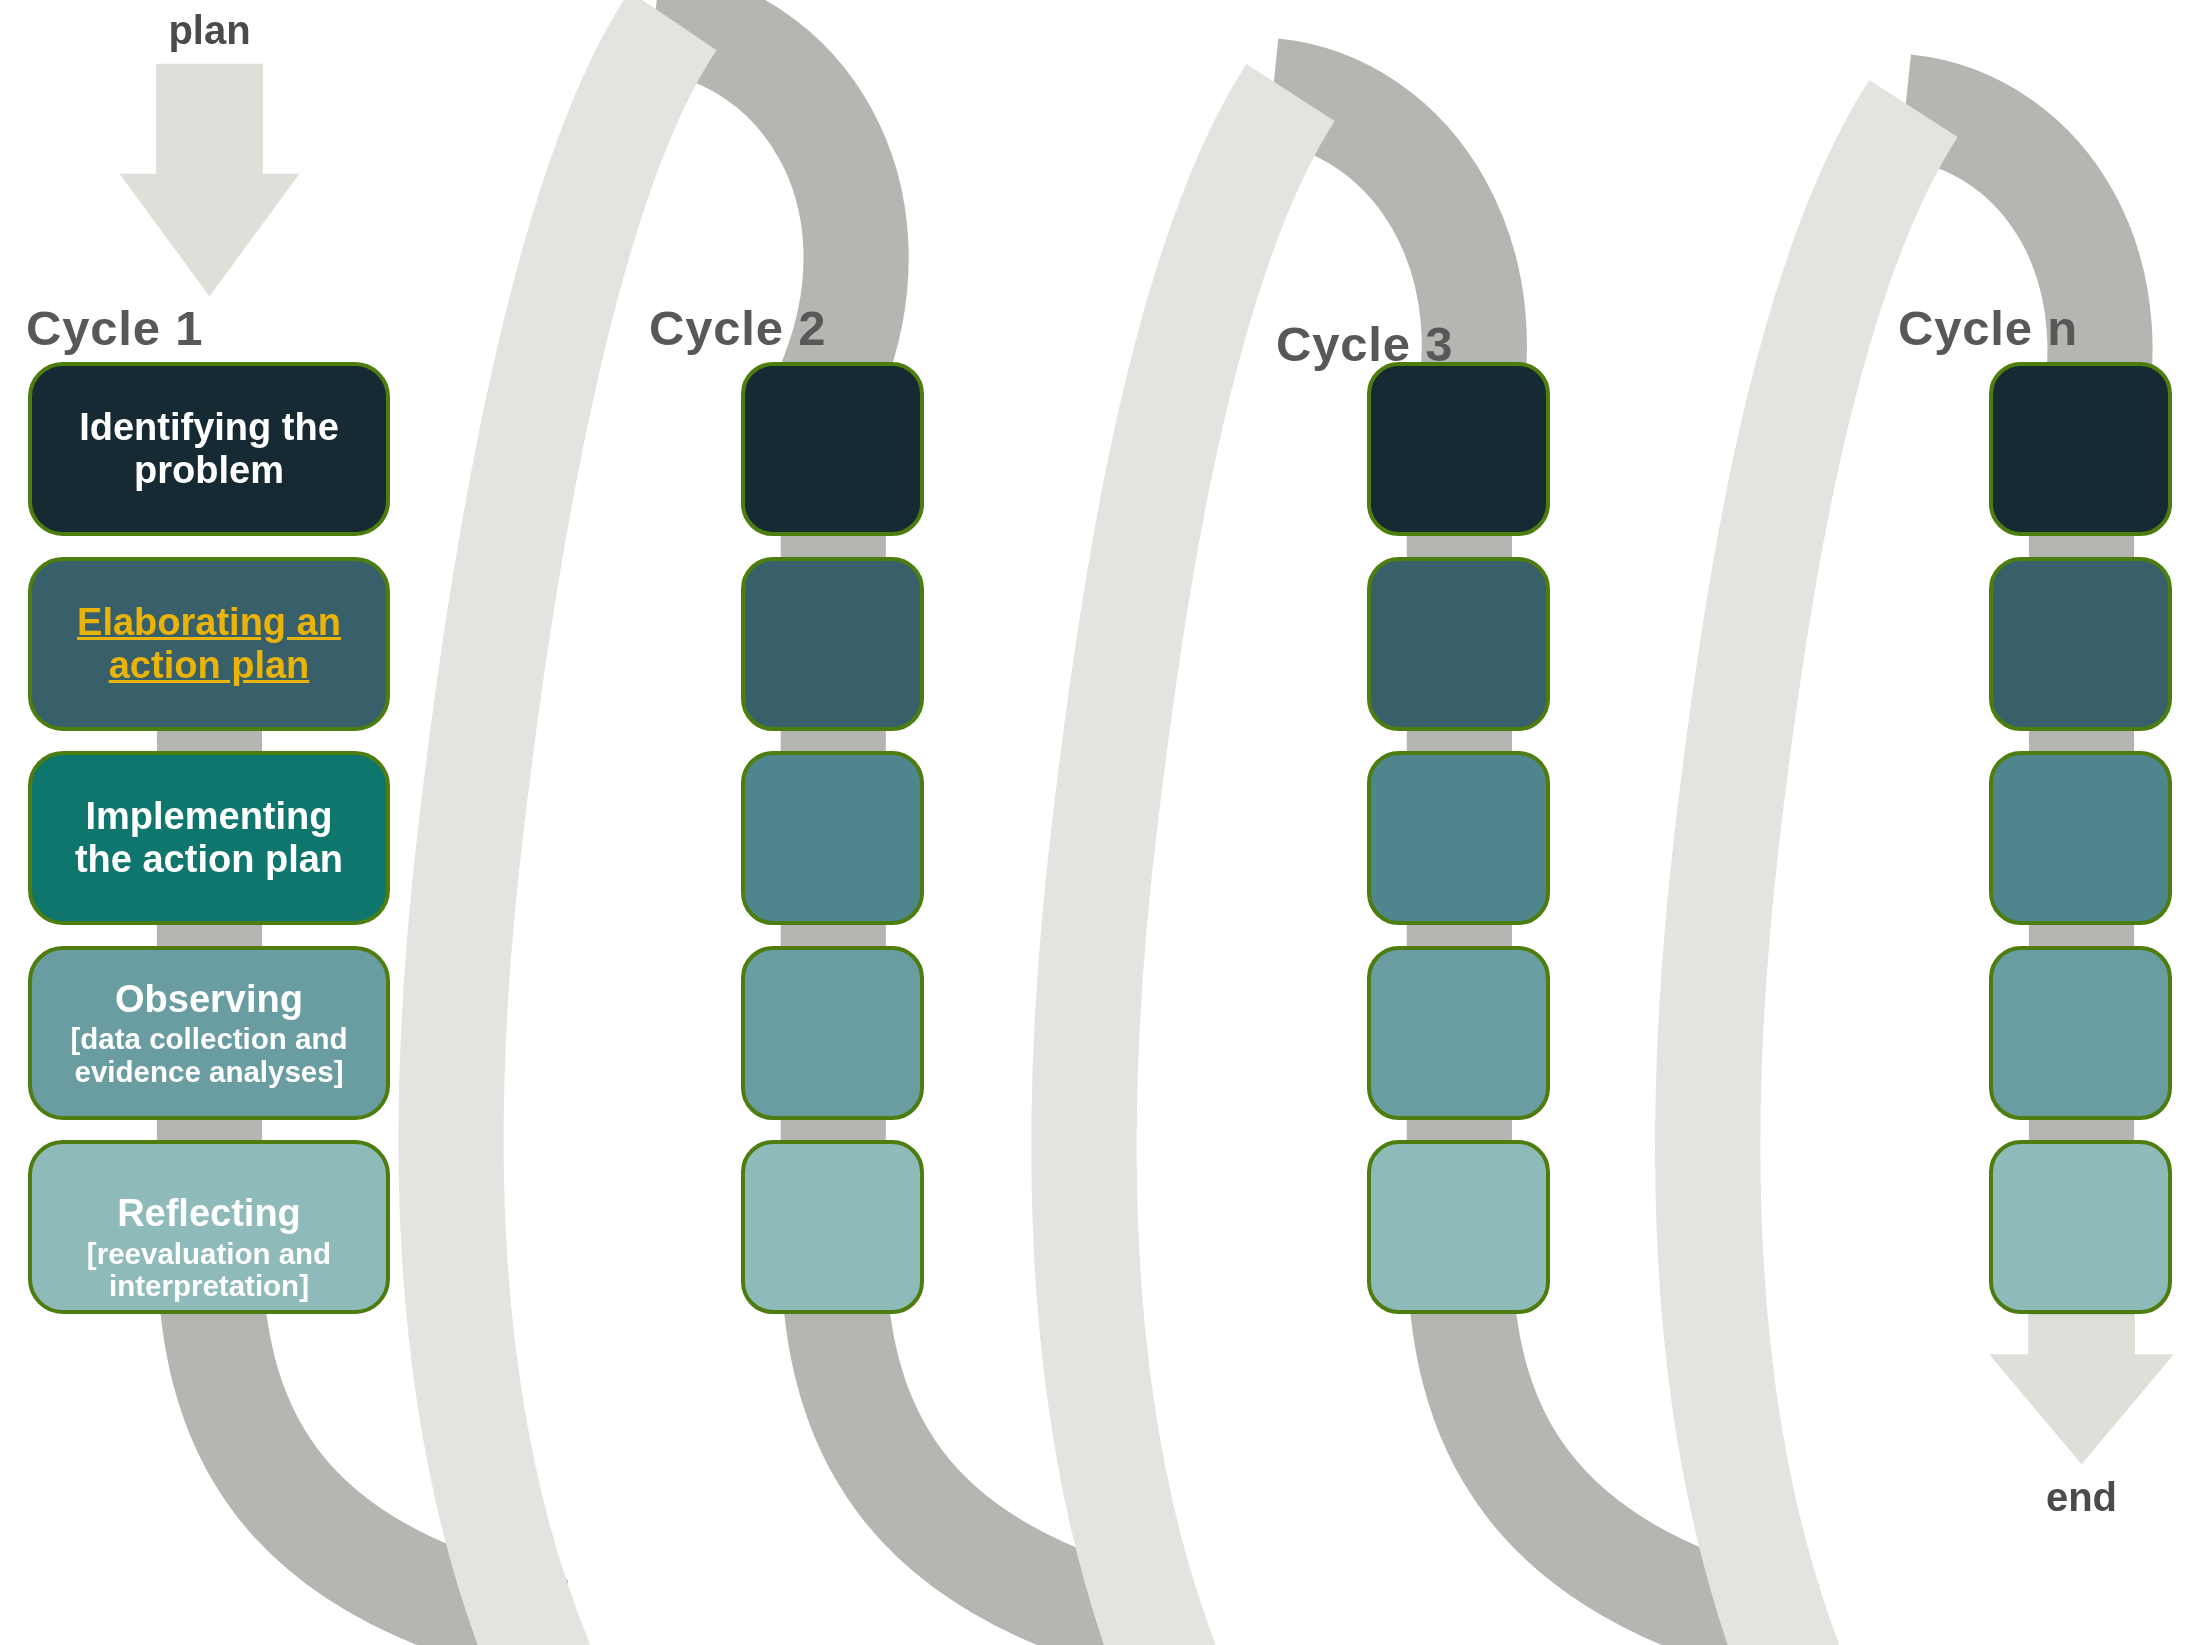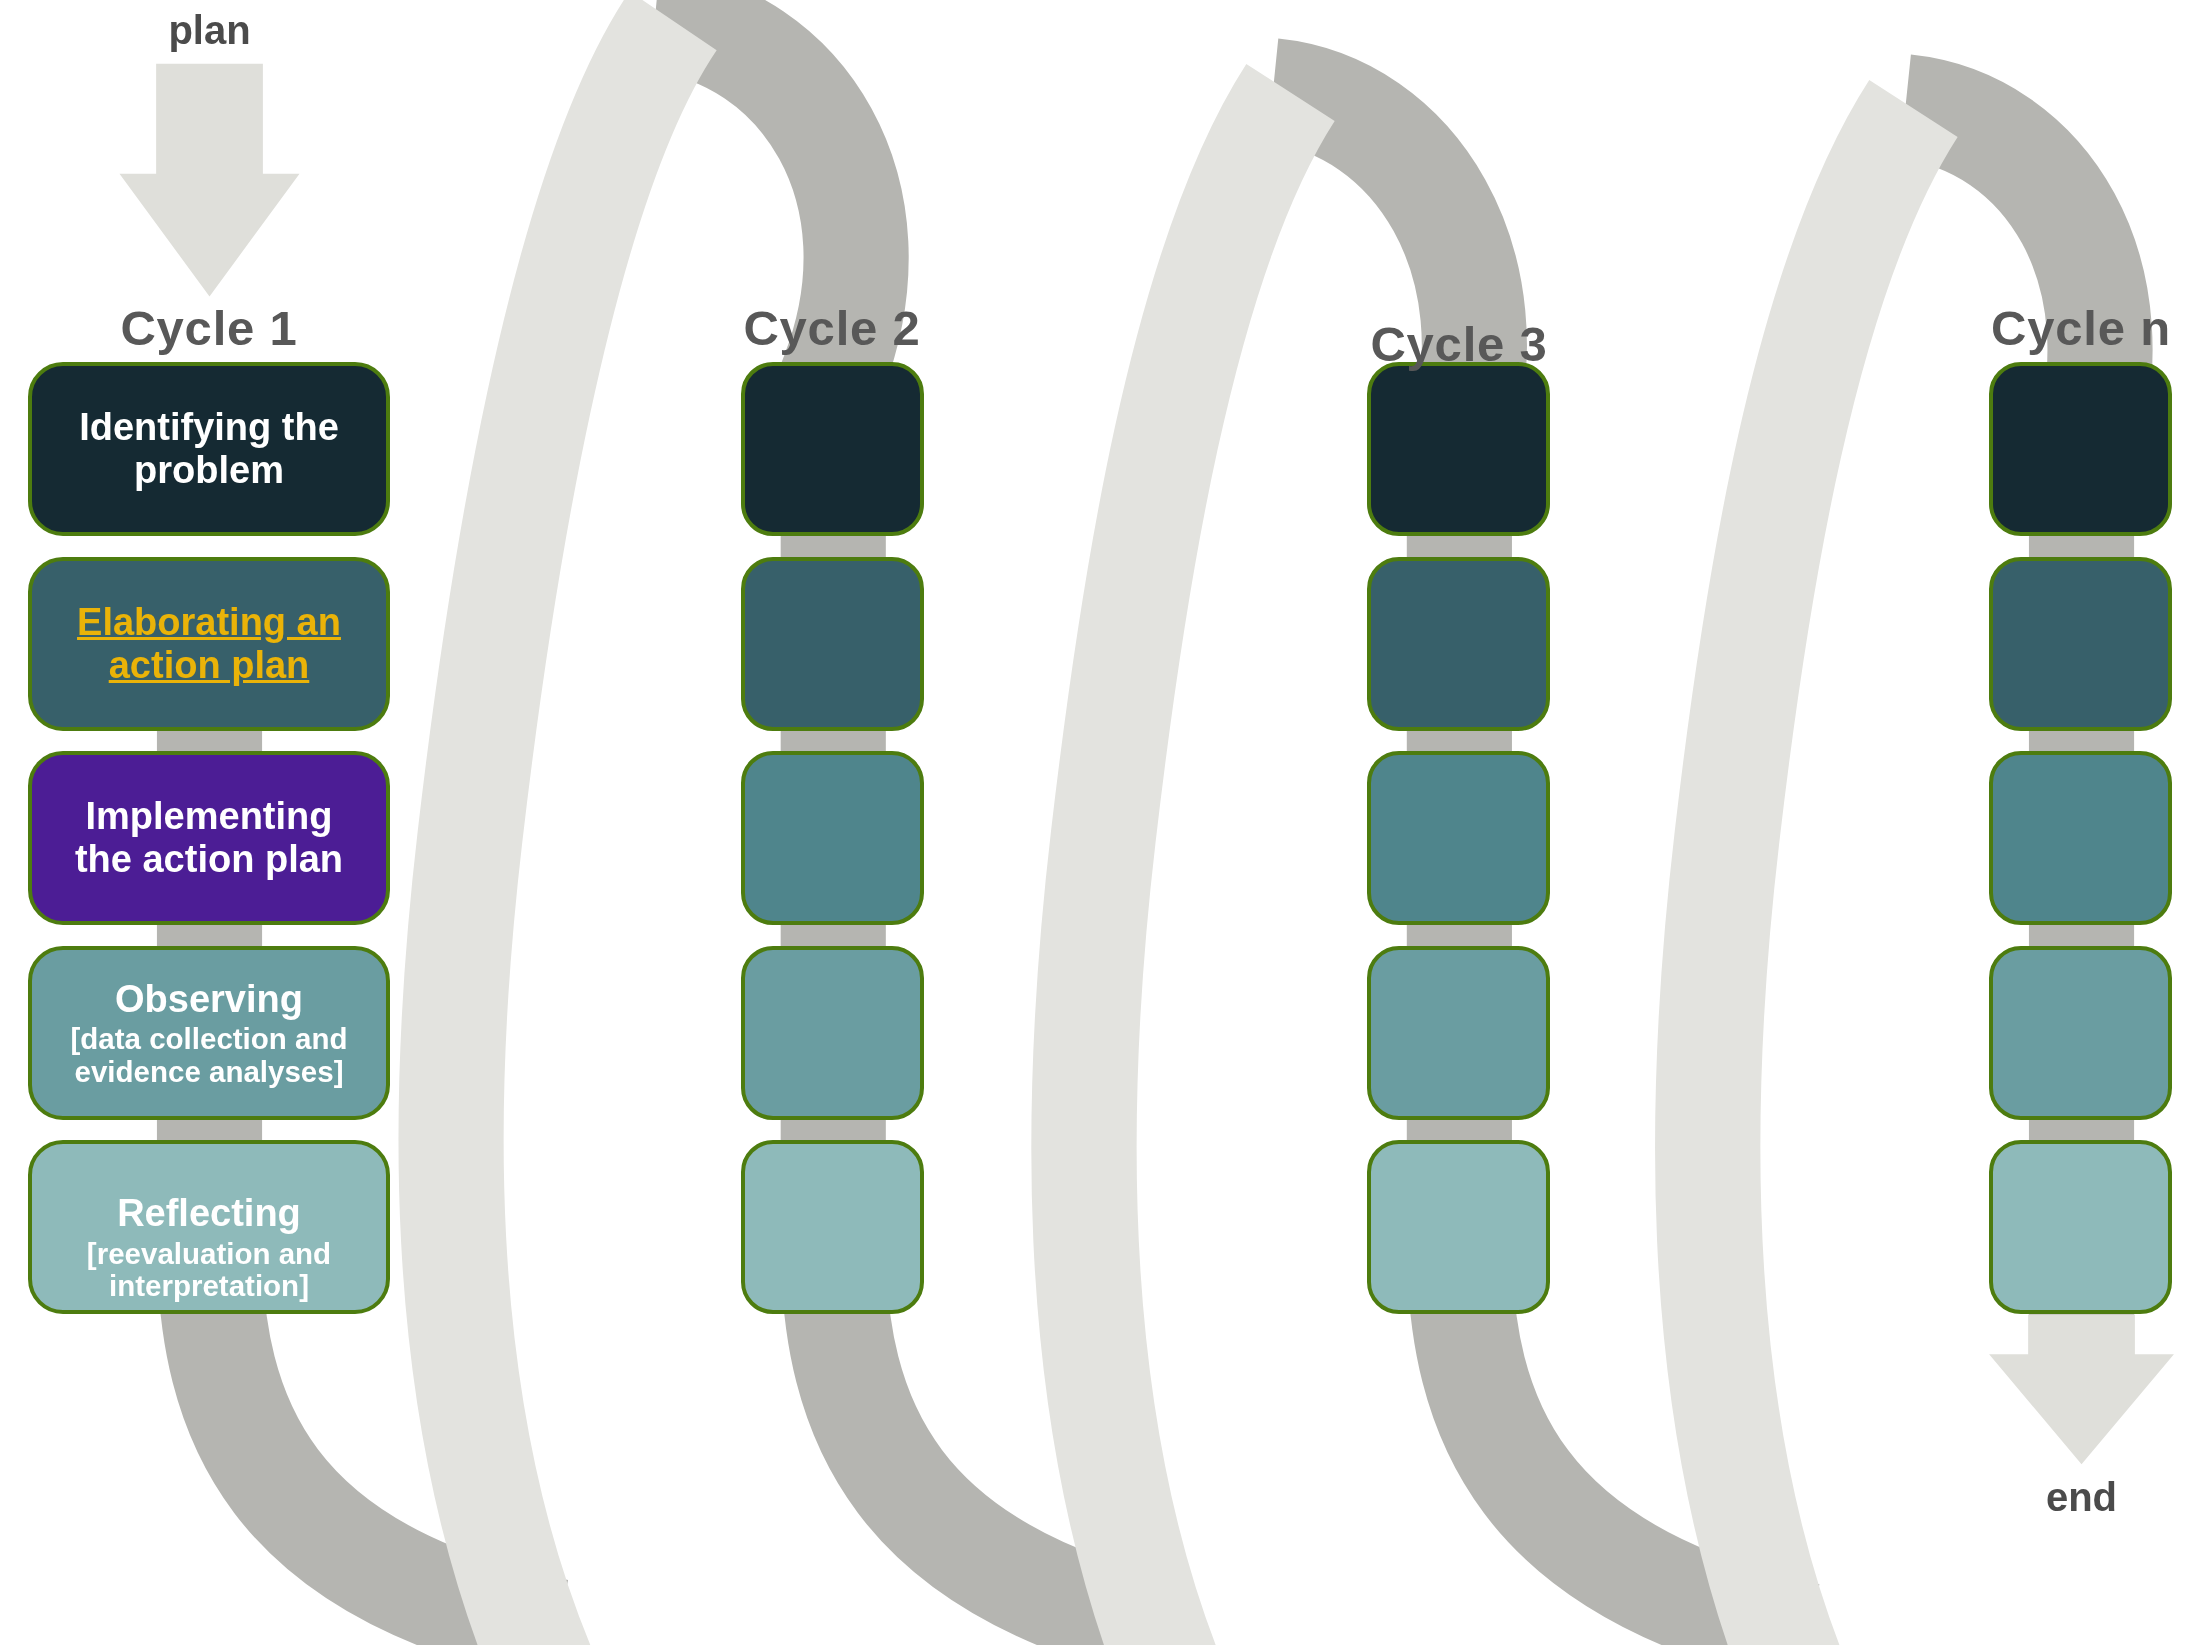--- a/index.html
+++ b/index.html
@@ -34,7 +34,6 @@
   .cycle-title {
     position: absolute;
     width: 366px;
-    text-align: center;
     font-size: 49px;
     font-weight: bold;
     z-index: 2;

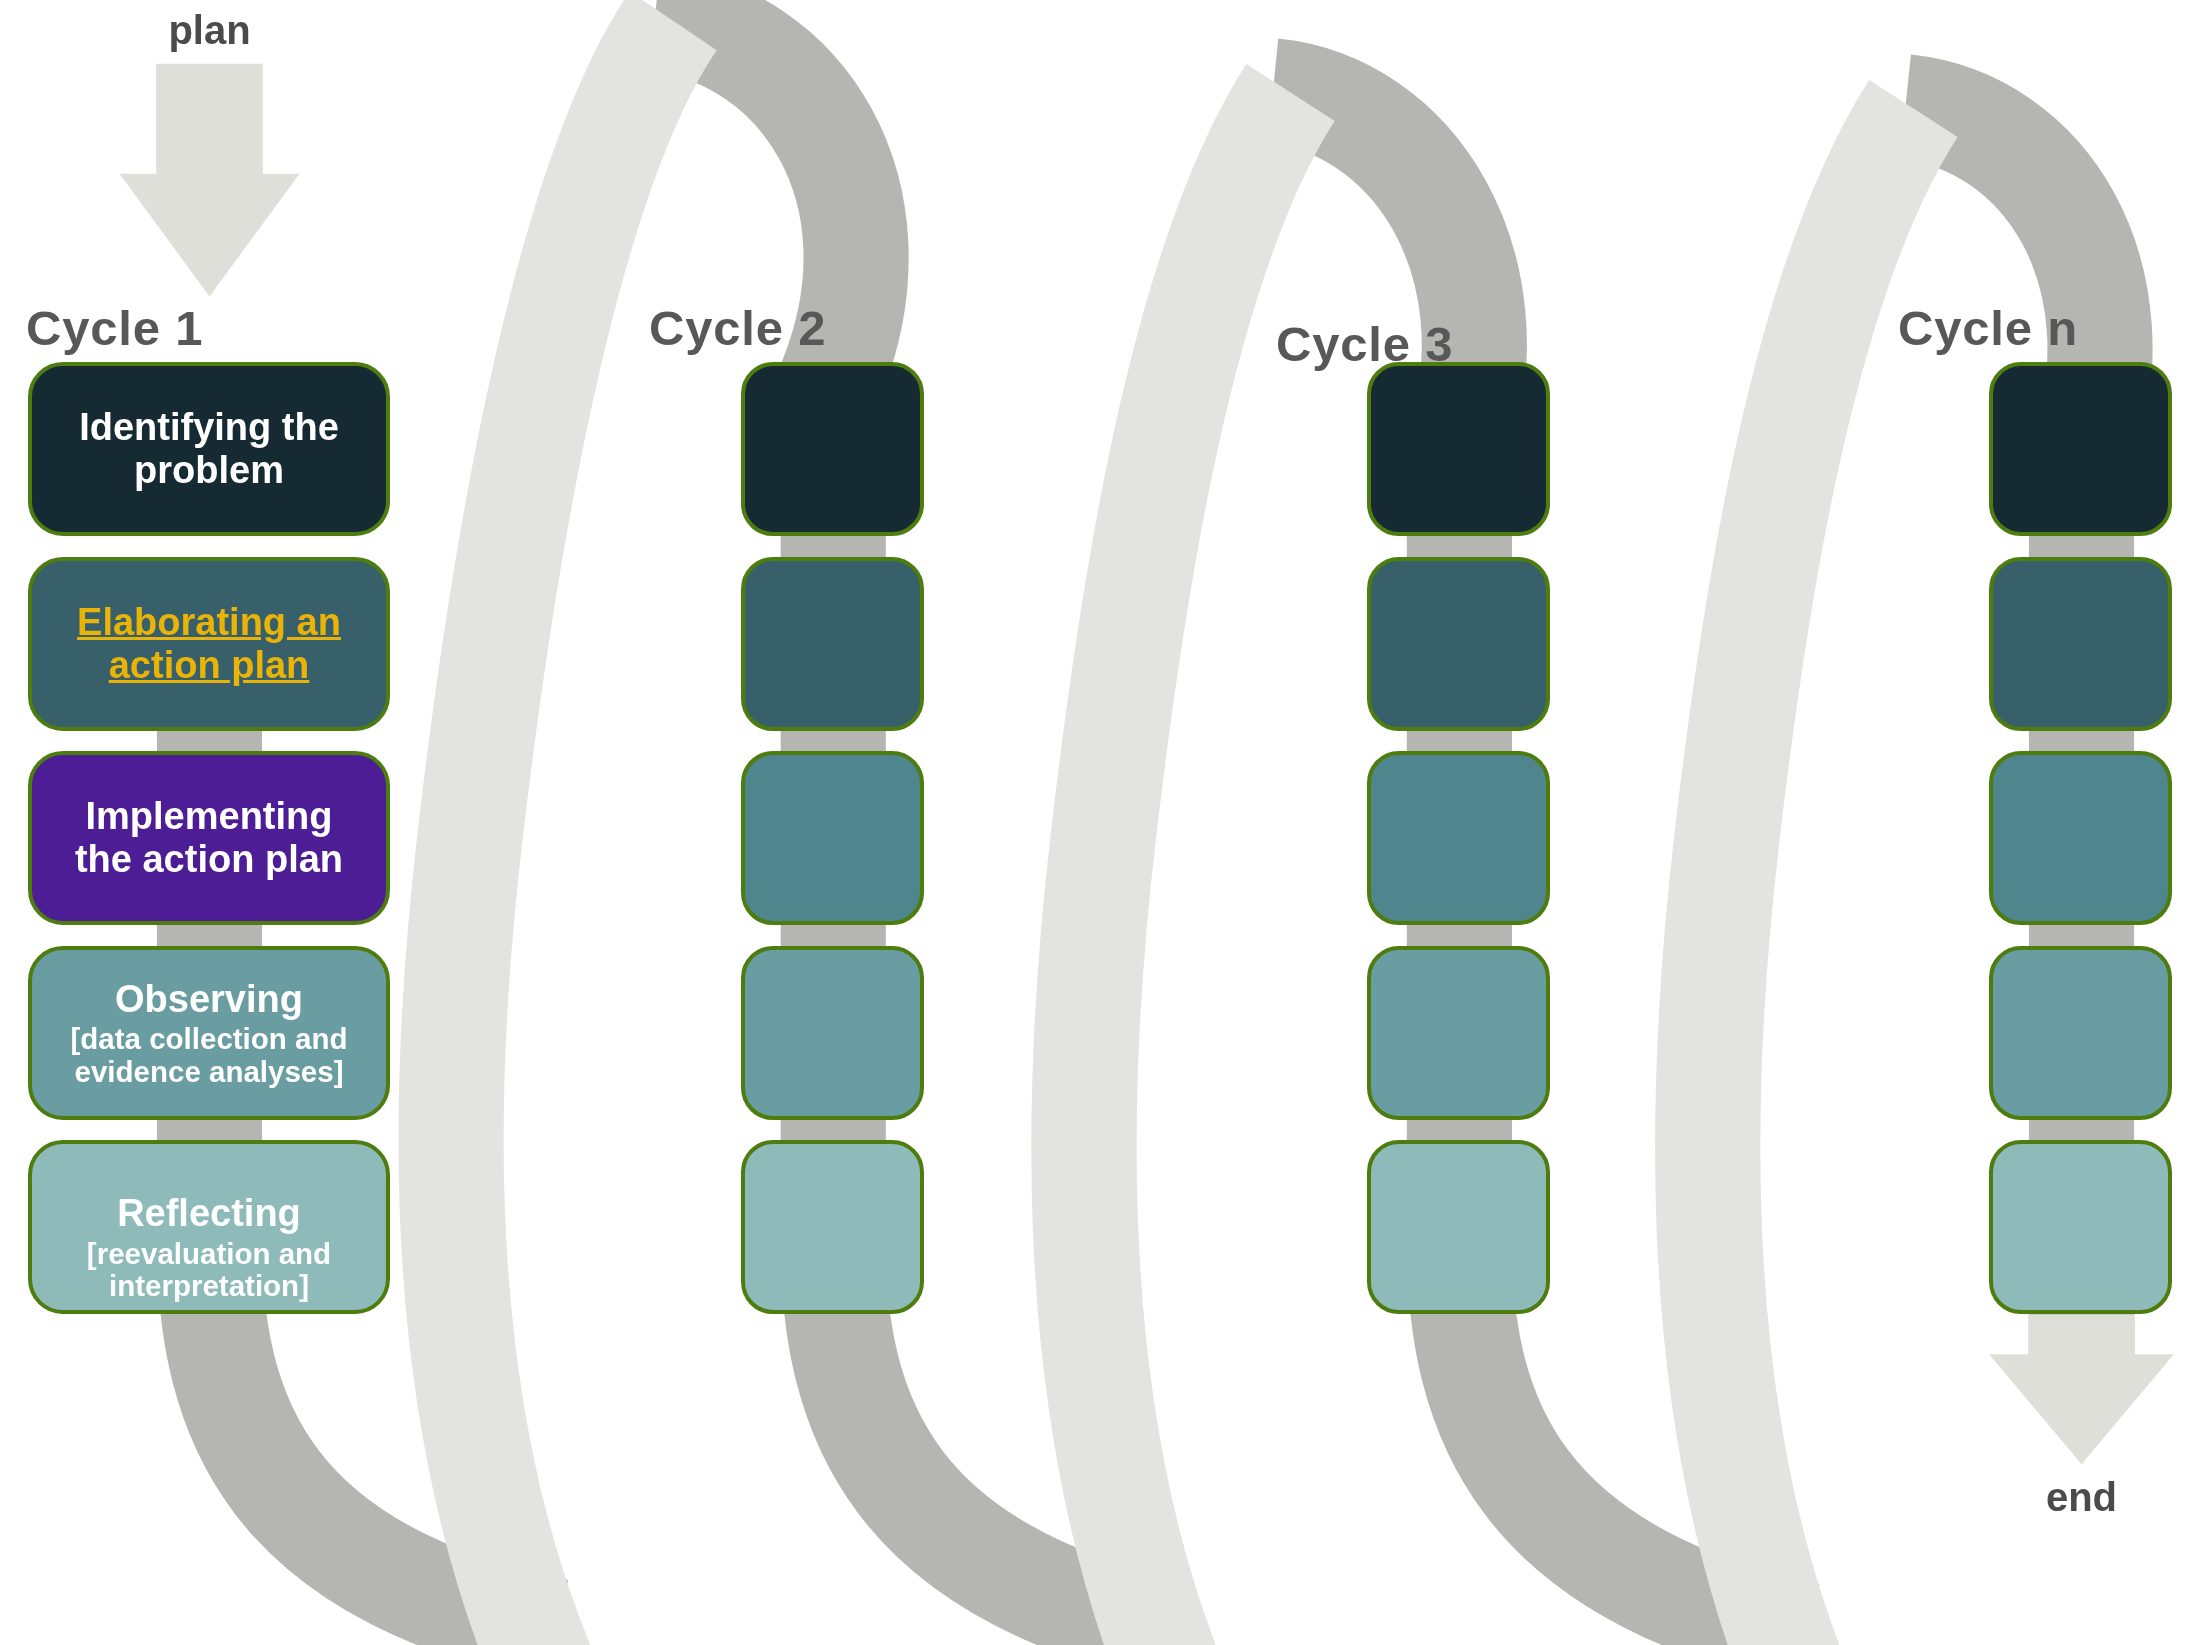--- a/index.html
+++ b/index.html
@@ -100,7 +100,7 @@
         <div class="step-label" style="color: #eab308; text-decoration: underline;">Elaborating an
 action plan</div>
       </div>
-      <div class="step-box" style="left: 28px; top: 751px; width: 362px; height: 174px; background: #4c1d95; border-radius: 35px;">
+      <div class="step-box" style="left: 28px; top: 751px; width: 362px; height: 174px; background: #0f766e; border-radius: 35px;">
         <div class="step-label" style="color: rgb(255, 255, 255);">Implementing
 the action plan</div>
       </div>

